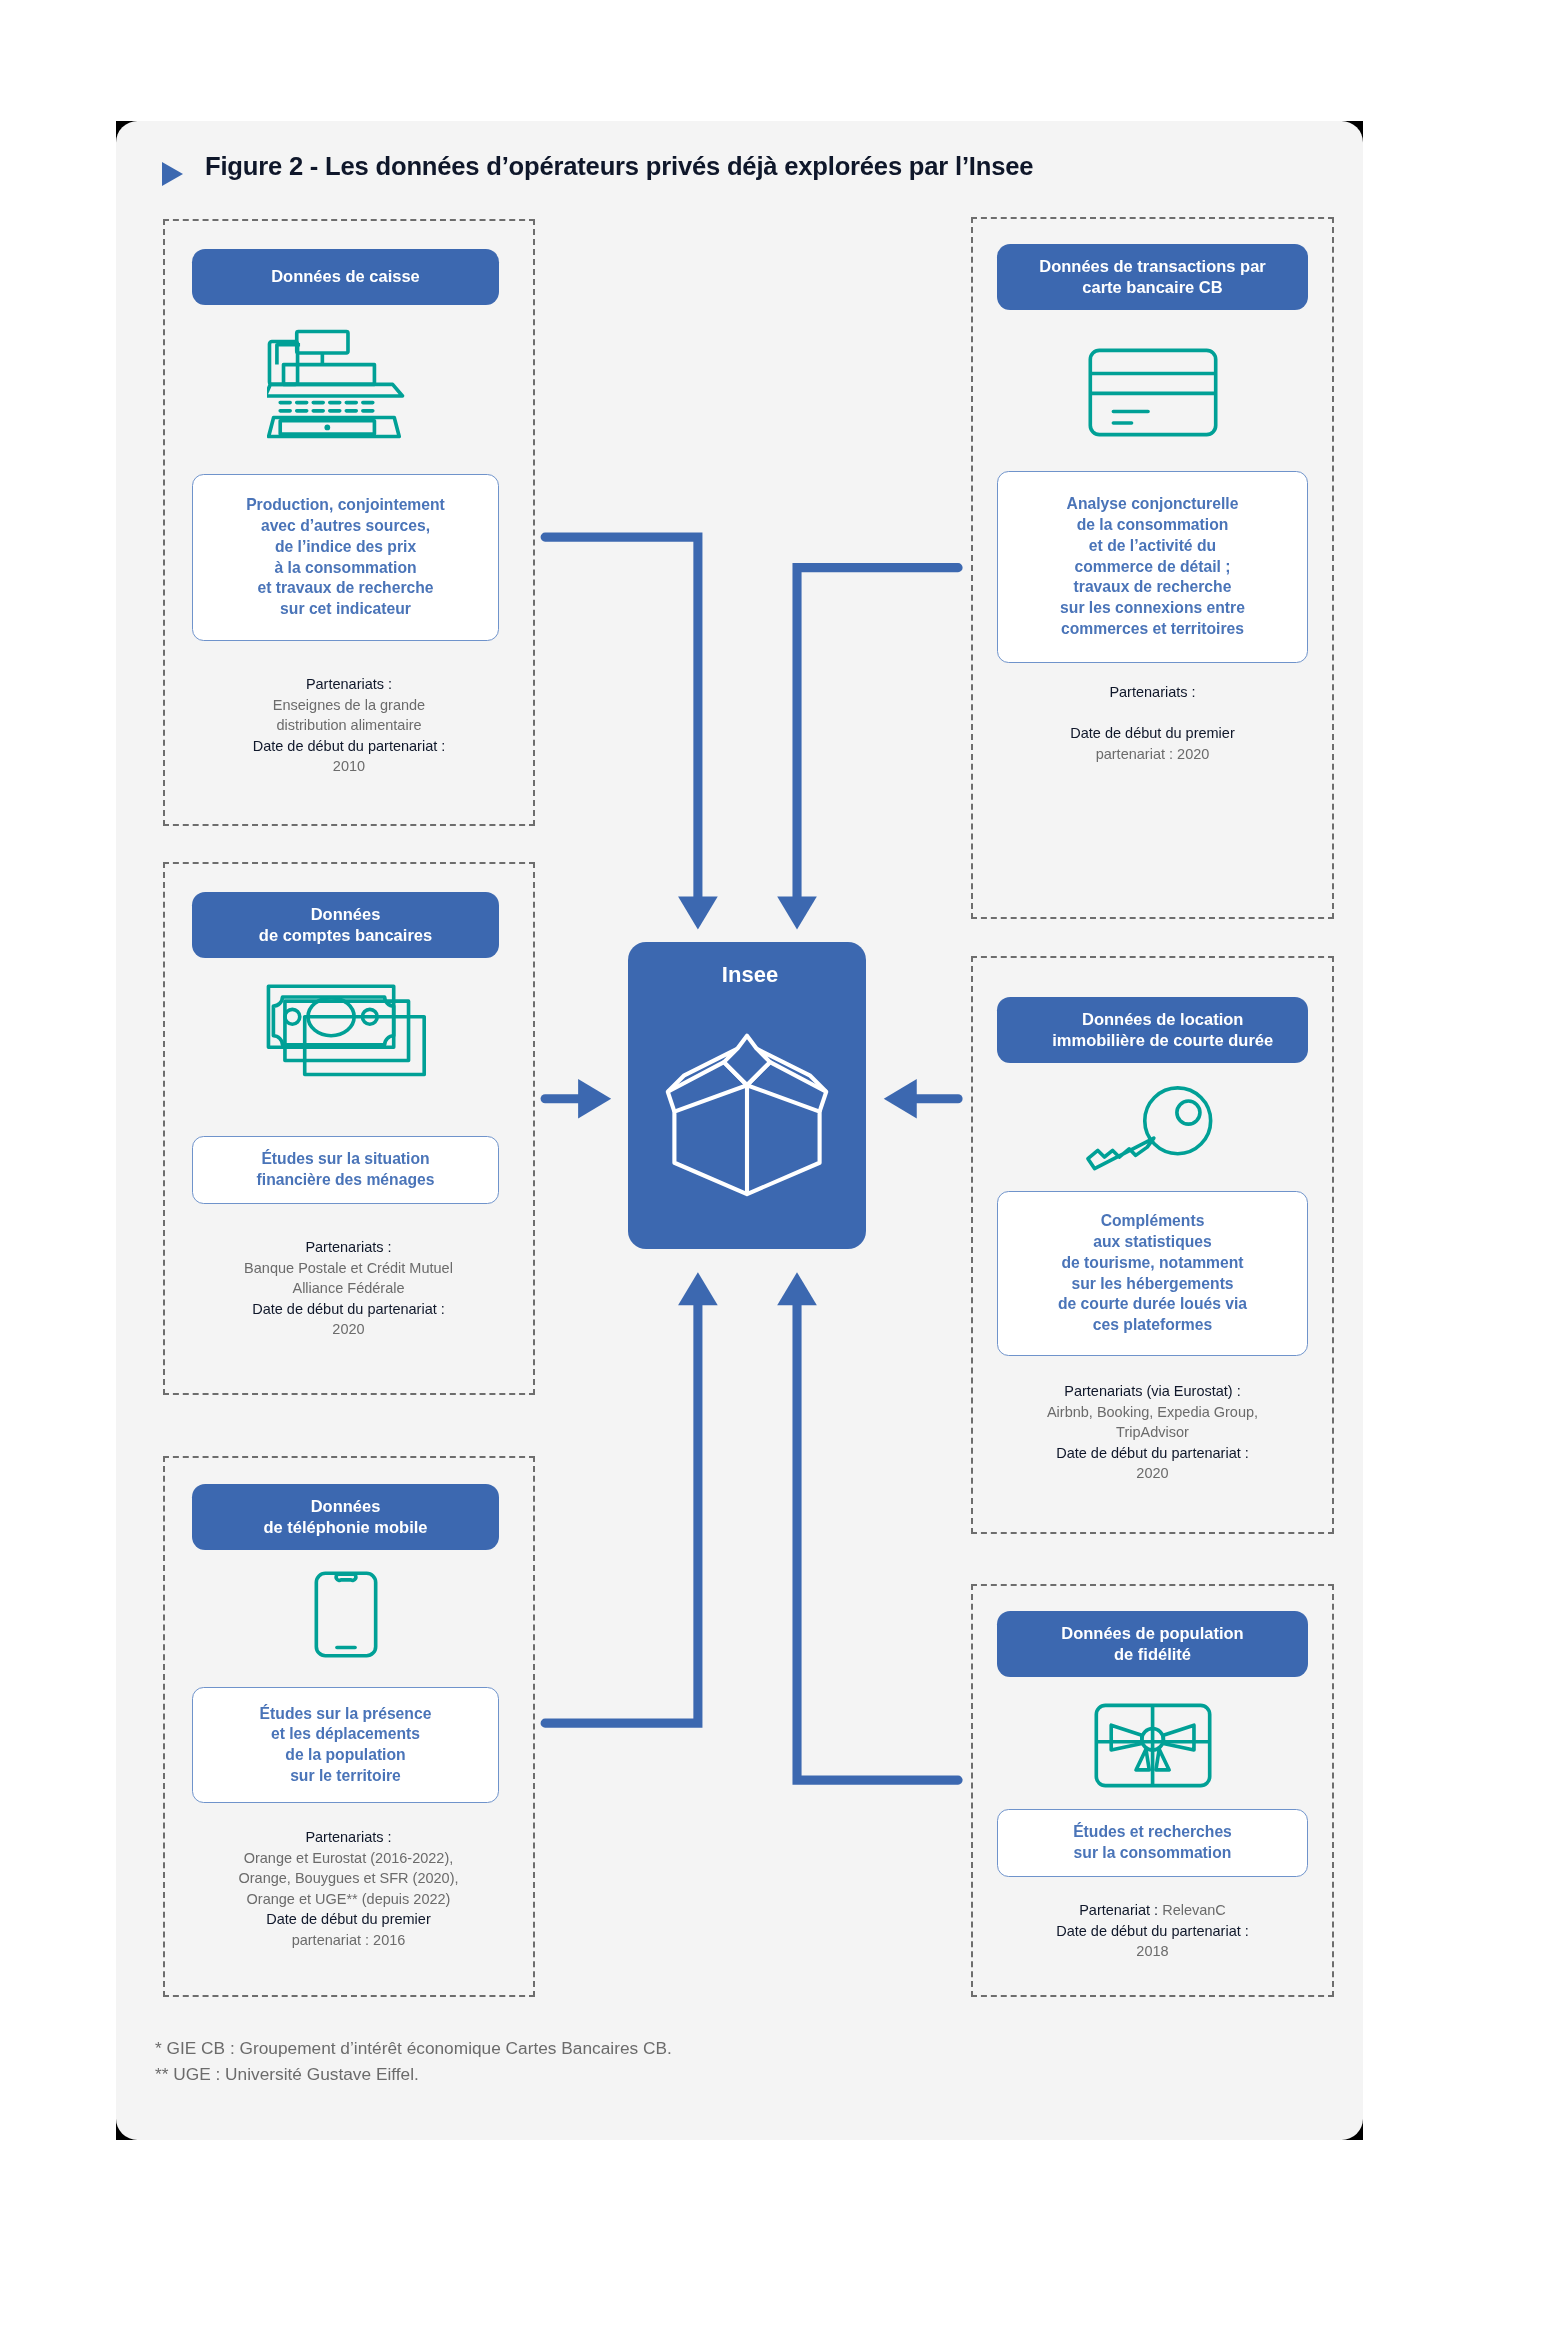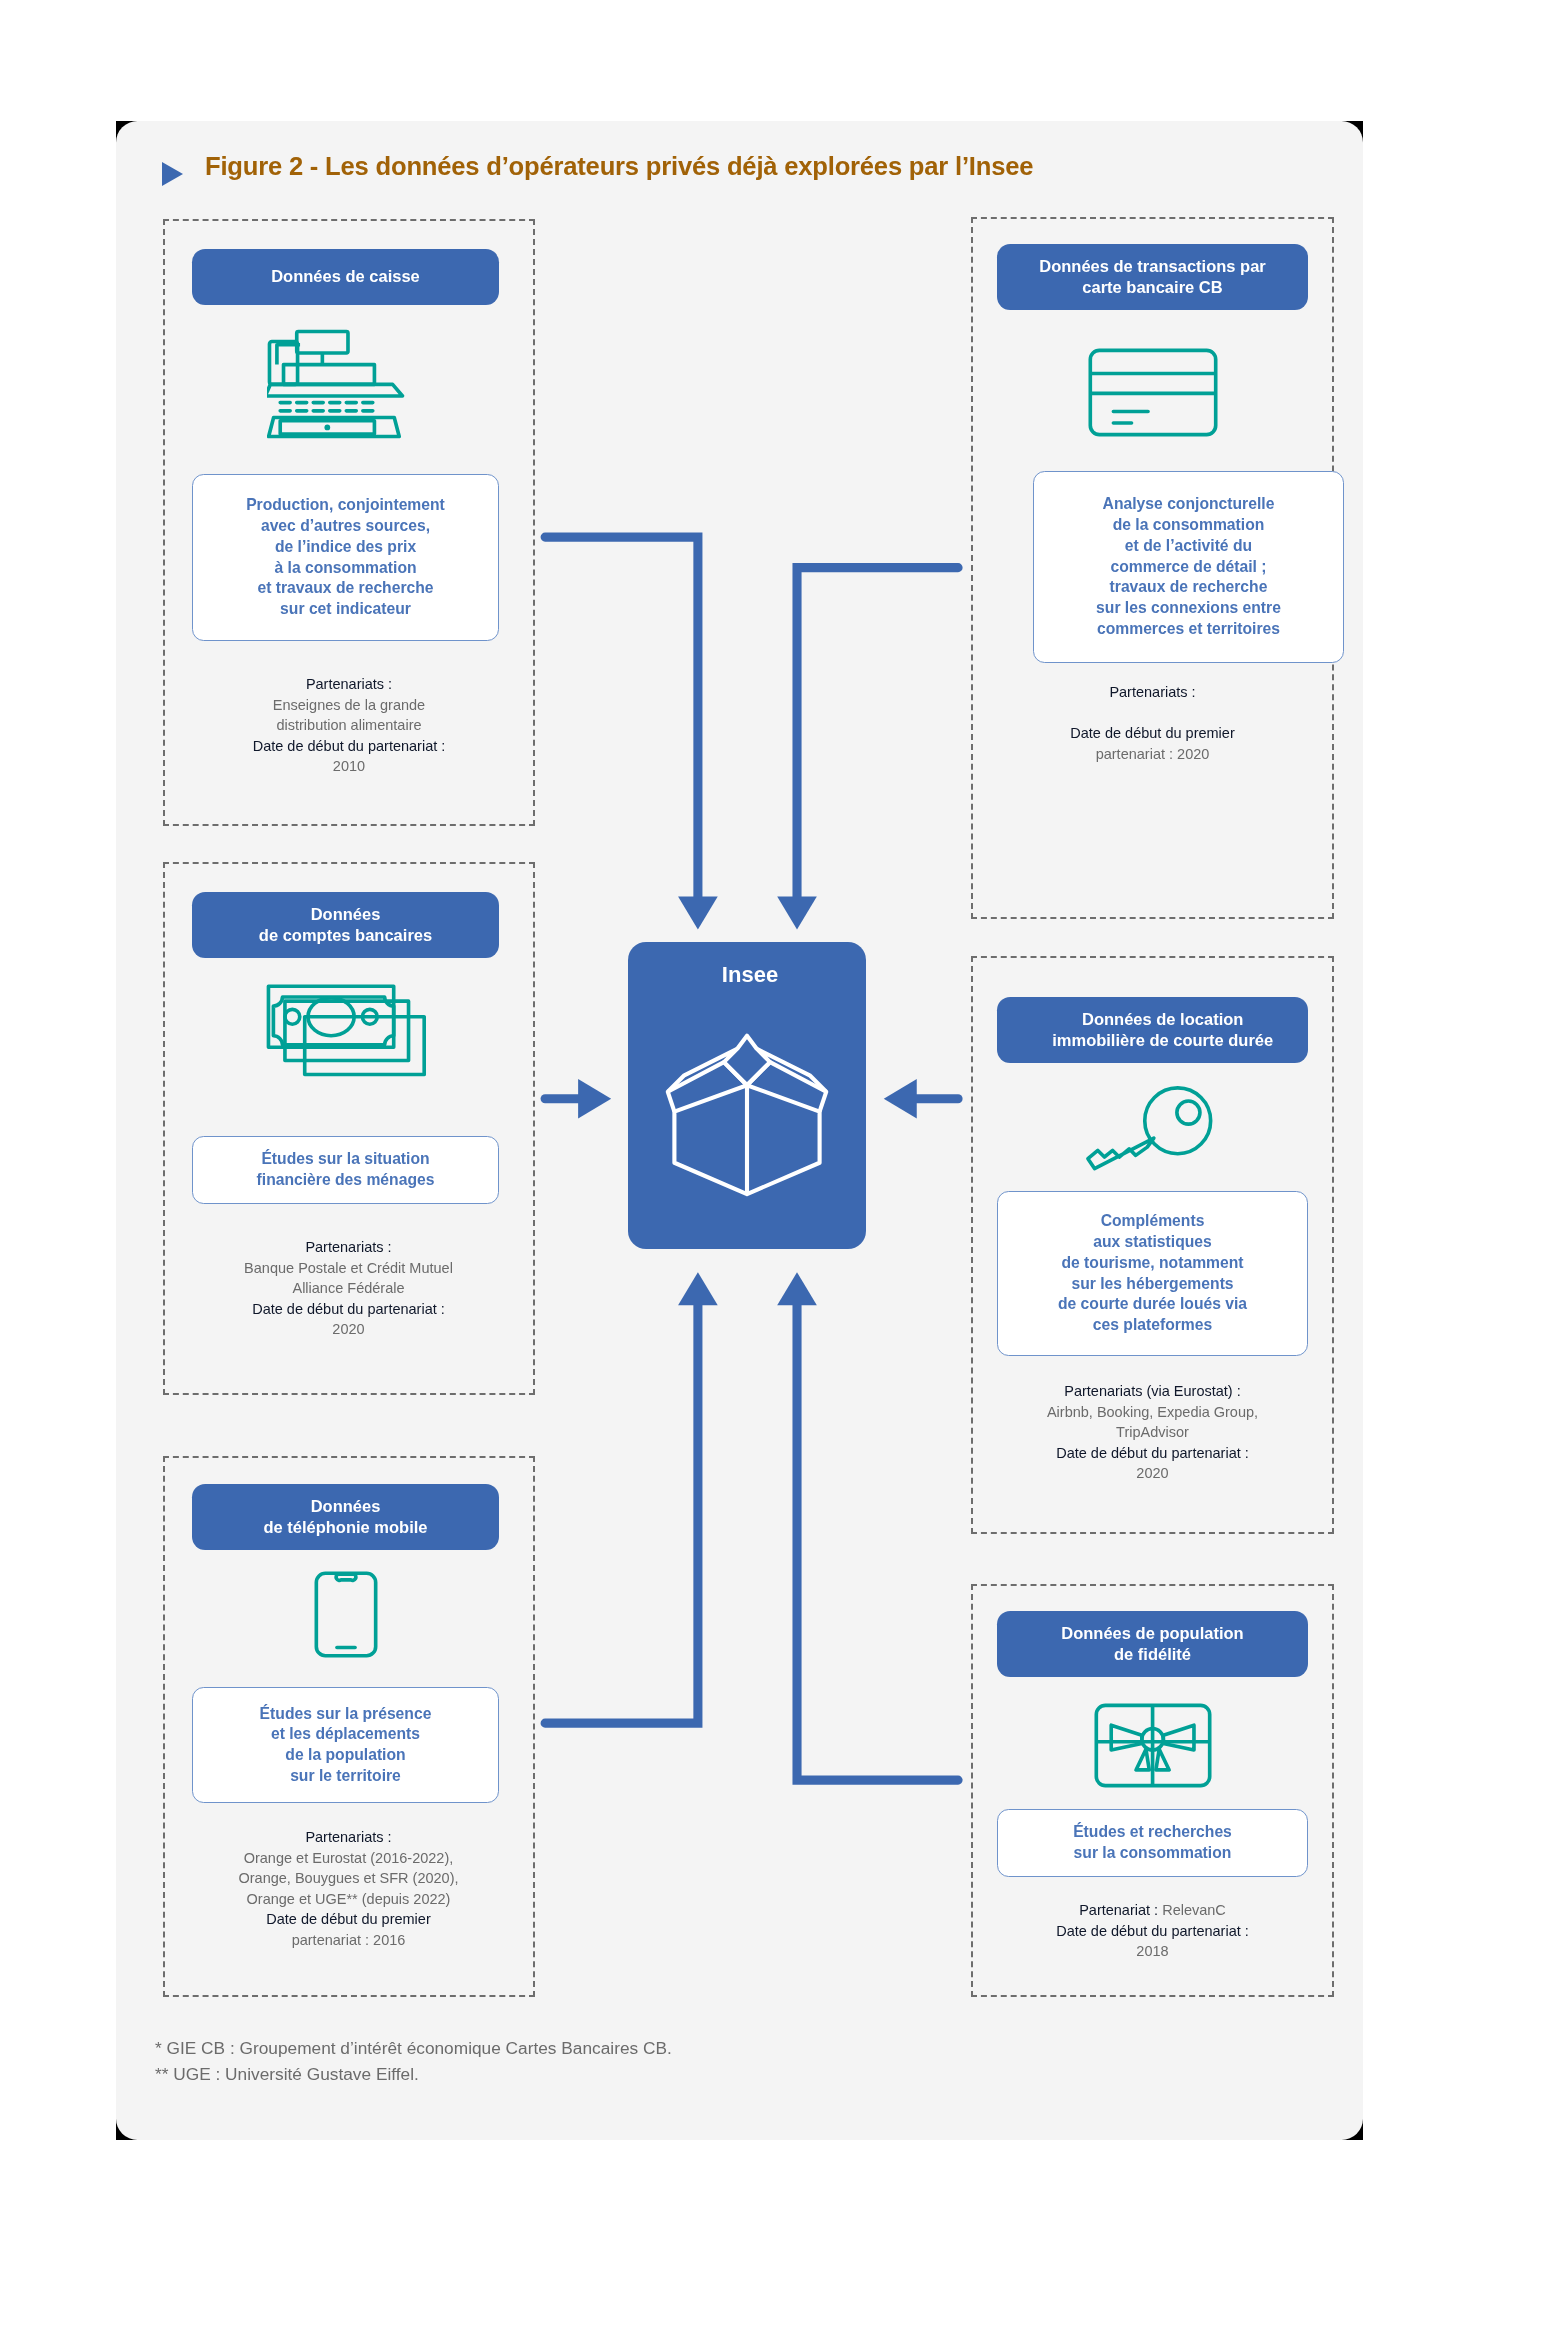--- a/index.html
+++ b/index.html
@@ -14,7 +14,7 @@
   
   #figure-title{
     position:absolute;left:205px;top:152px;z-index:5;
-    color:#a16207;font-size:25.6px;font-weight:bold;letter-spacing:-0.2px;white-space:nowrap;
+    color:#0f172a;font-size:25.6px;font-weight:bold;letter-spacing:-0.2px;white-space:nowrap;
   }
   #title-triangle{
     position:absolute;left:162px;top:162px;width:0;height:0;z-index:5;

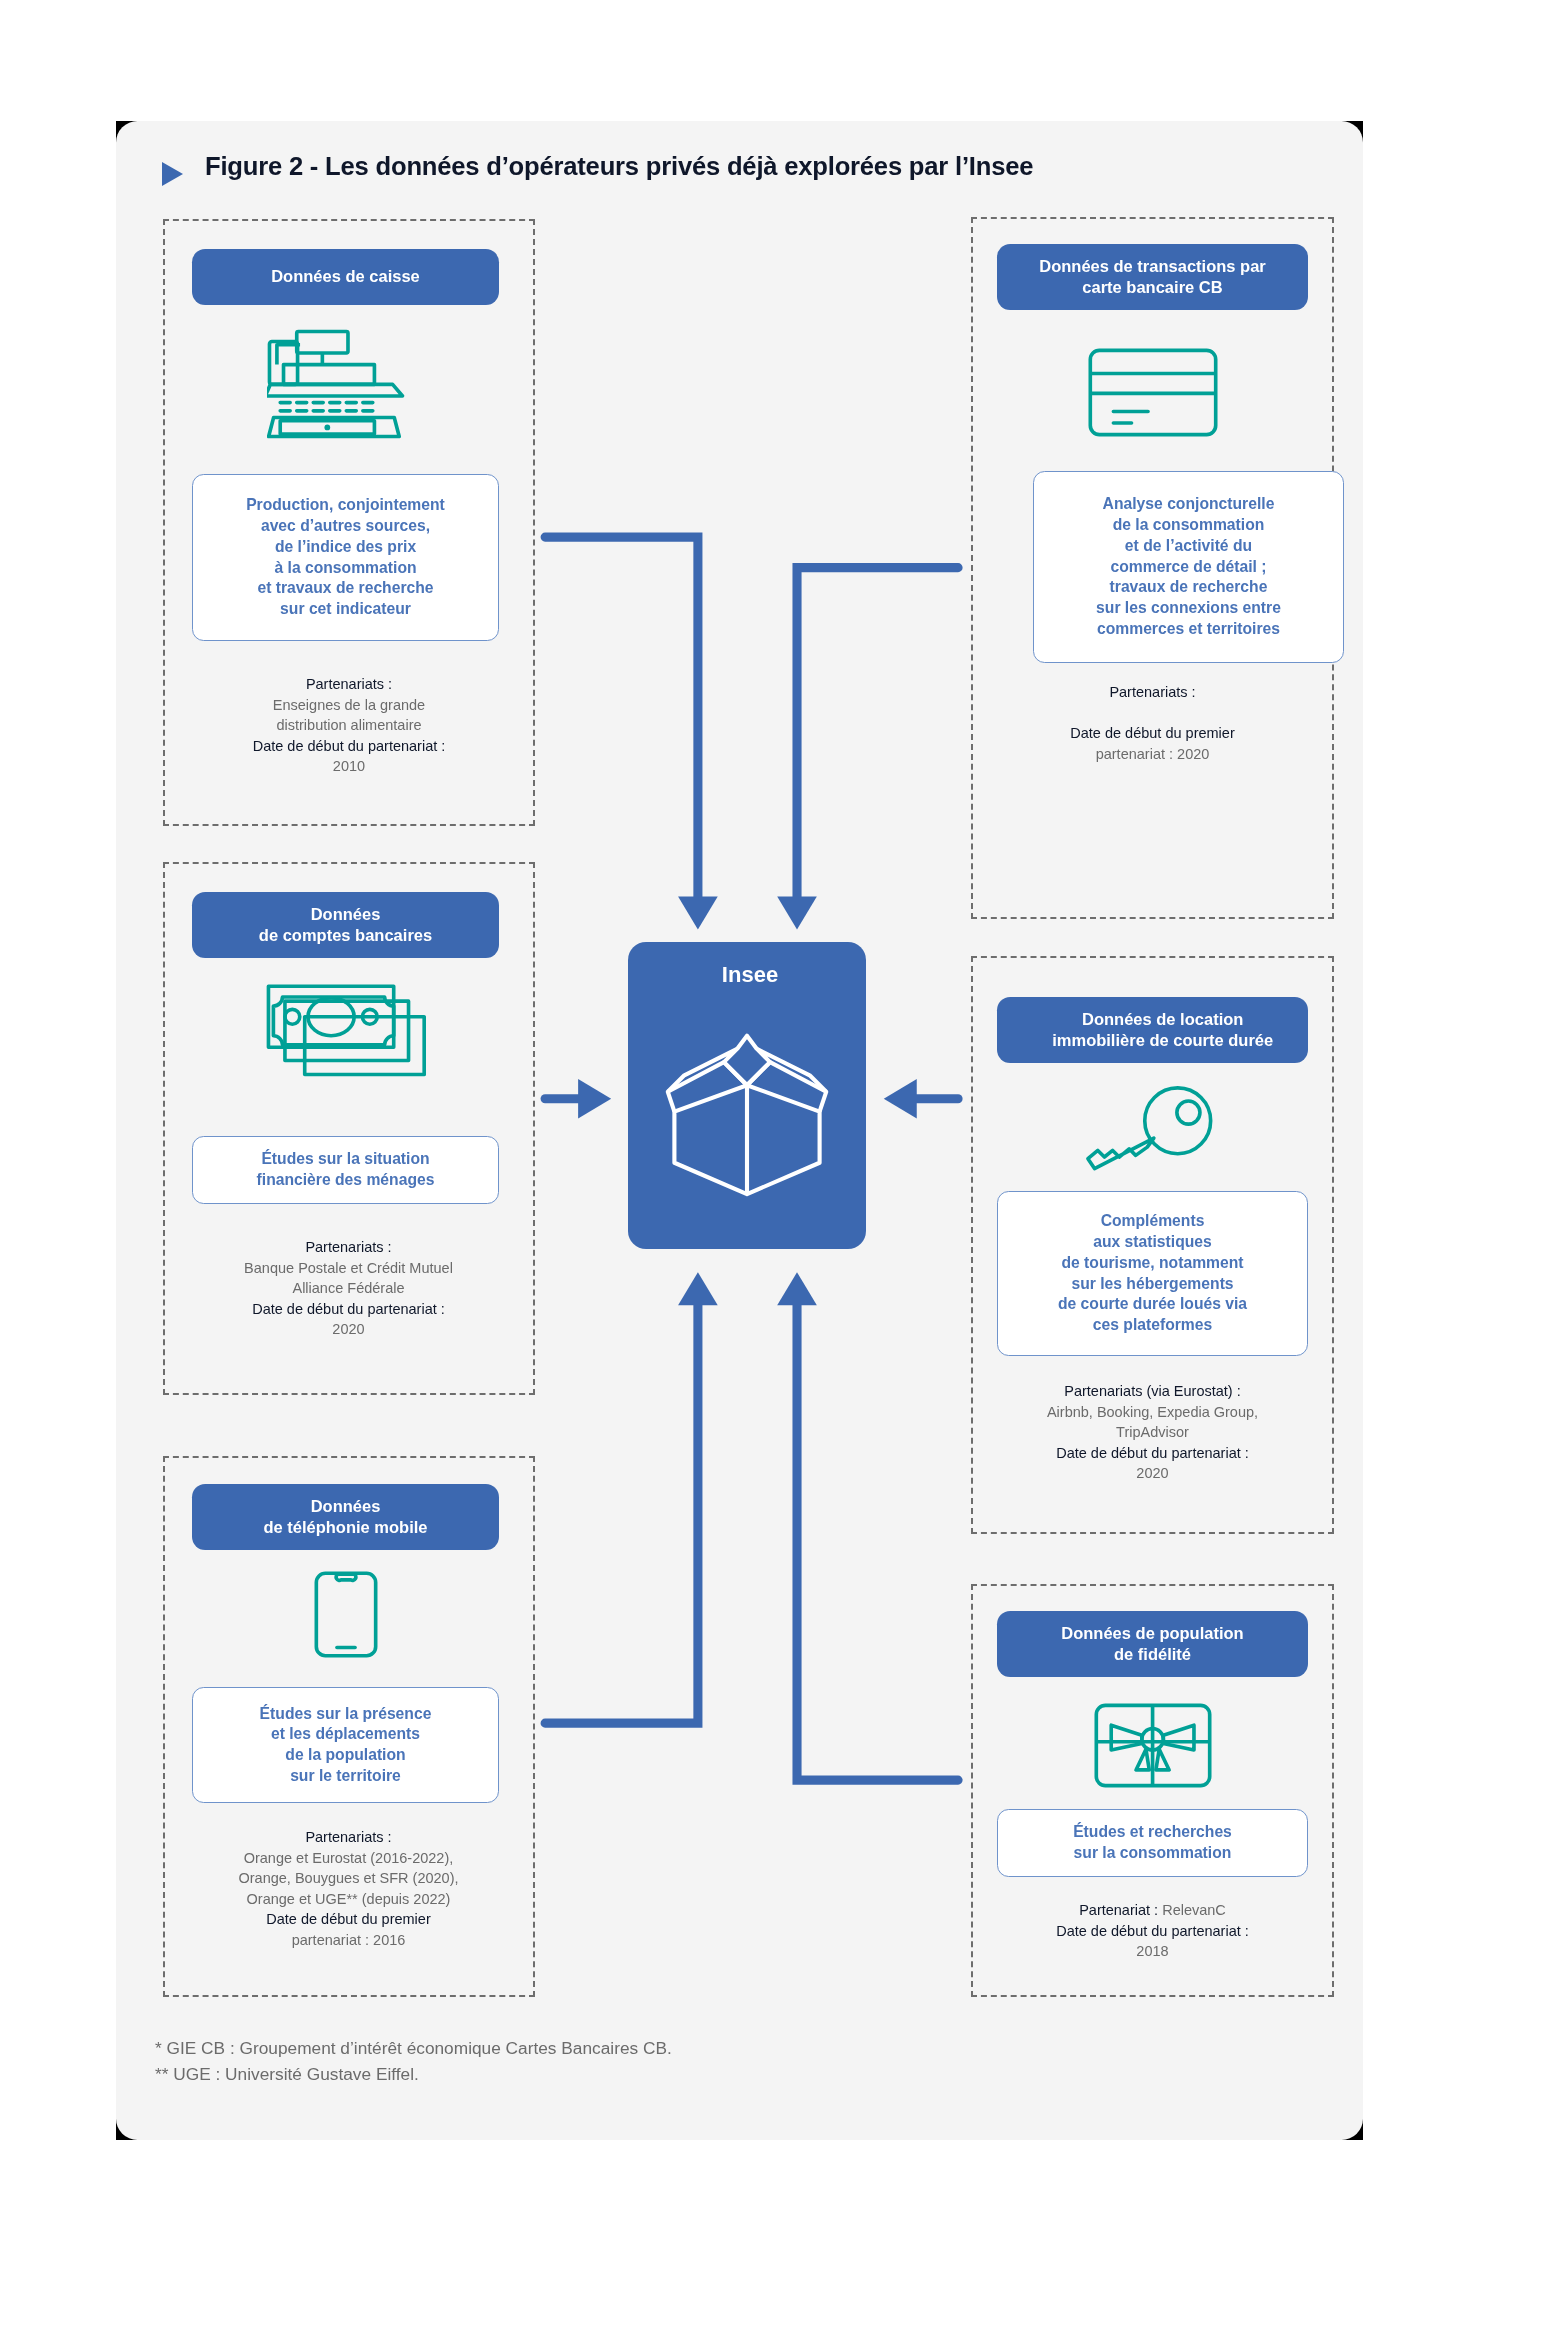--- a/index.html
+++ b/index.html
@@ -200,7 +200,7 @@
     <path d="M32 78 h42 M32 92 h22" stroke-linecap="round"></path>
   </svg>
 </div>
-<div class="stmt" style="left:997px;top:471px;width:311px;height:192px;white-space:pre-line;margin-left:36px;">Analyse conjoncturelle
+<div class="stmt" style="left:997px;top:471px;width:311px;height:192px;white-space:pre-line;">Analyse conjoncturelle
 de la consommation
 et de l’activité du
 commerce de détail ;

